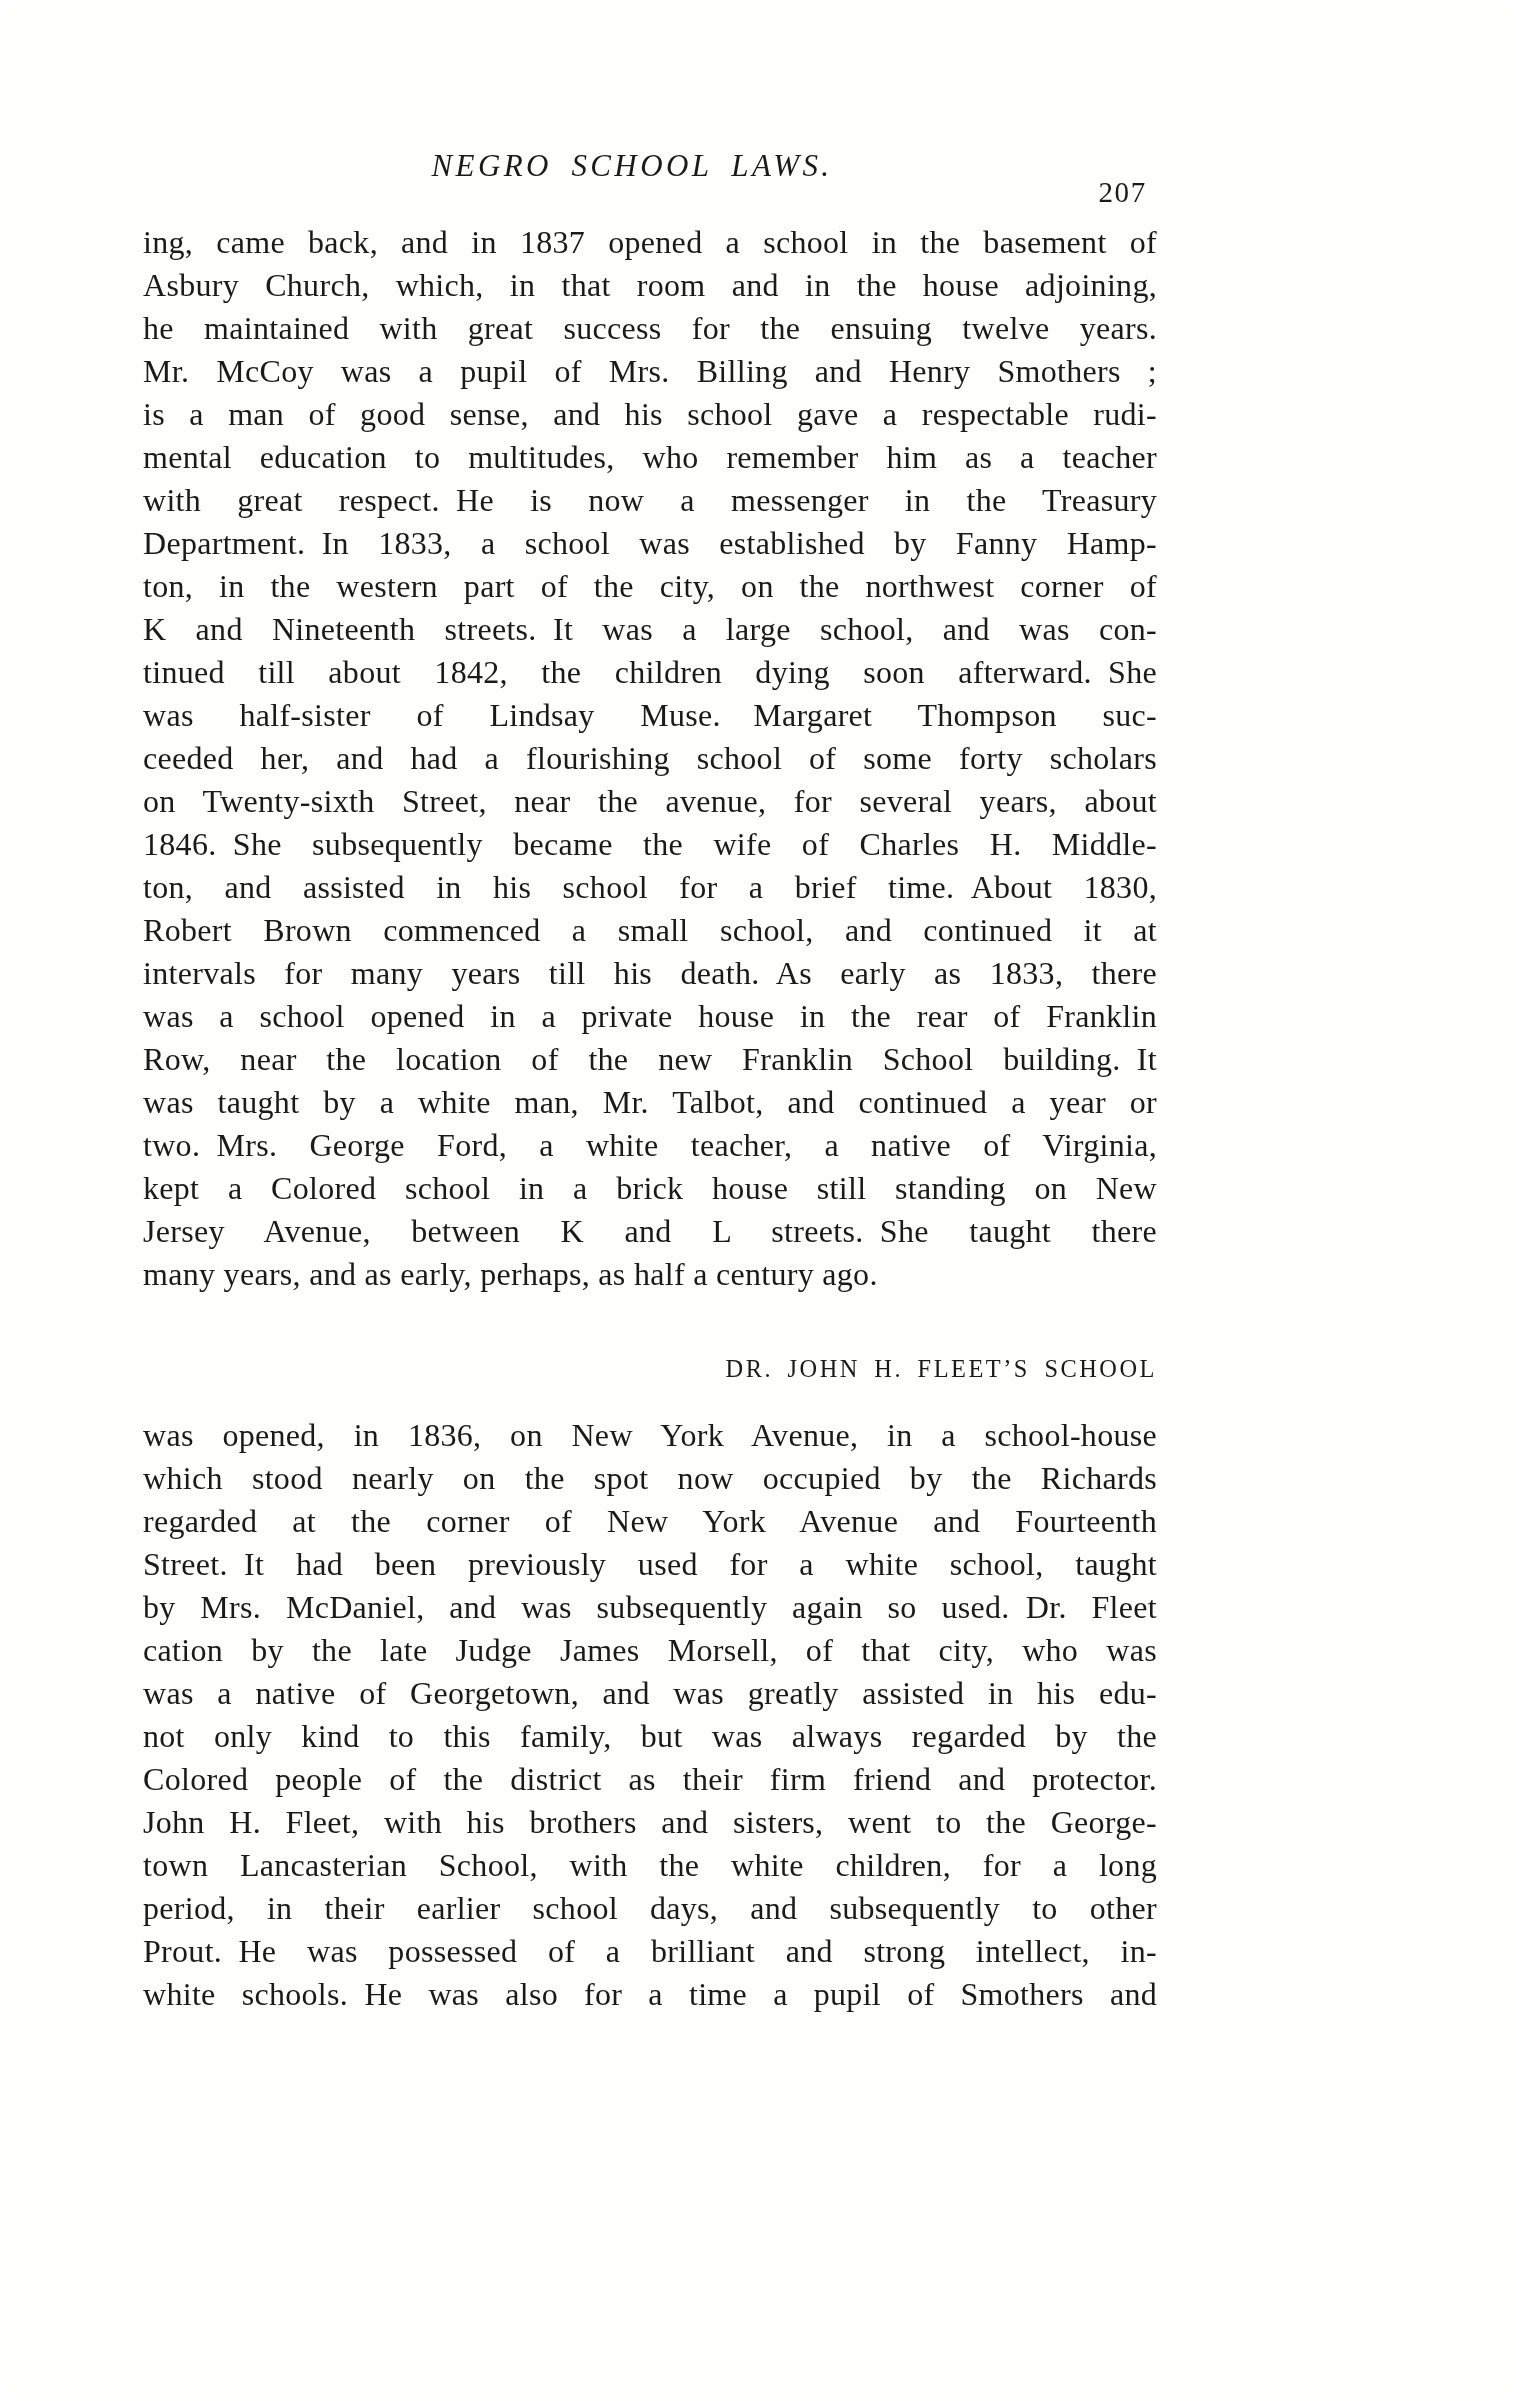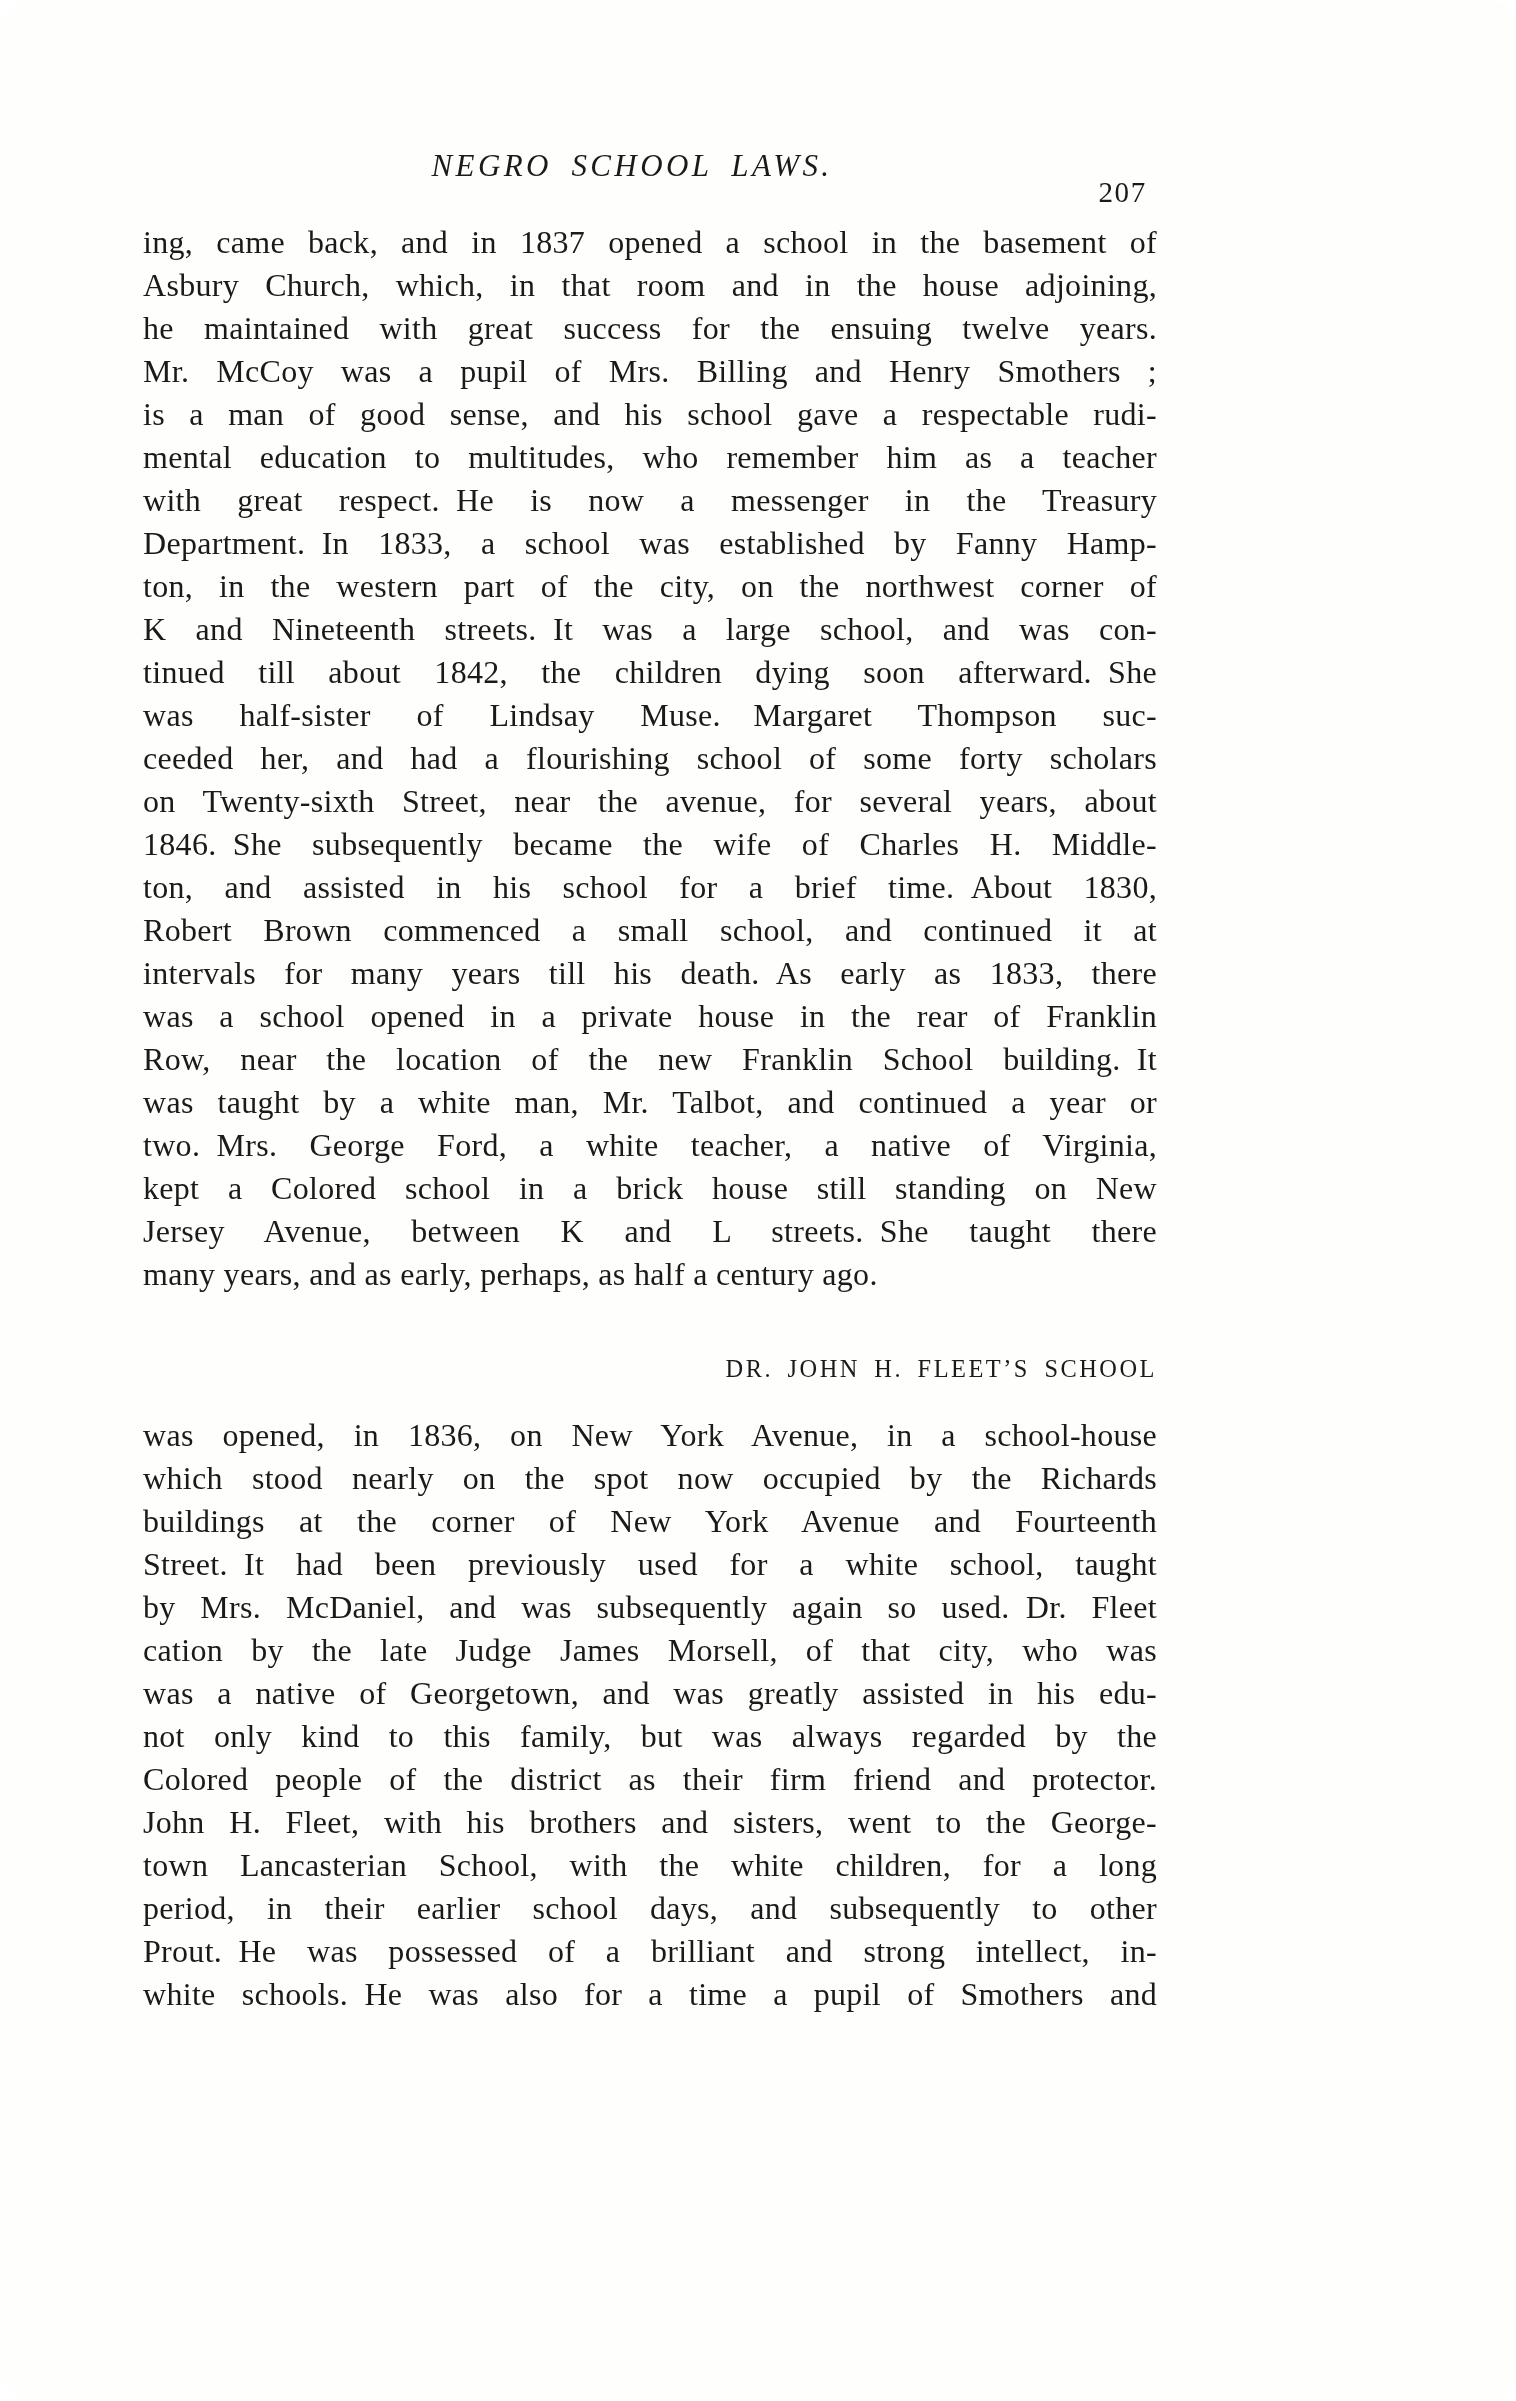--- a/index.html
+++ b/index.html
@@ -119,7 +119,7 @@
     <div class="para">
         <div class="line">was opened, in 1836, on New York Avenue, in a school-house</div>
         <div class="line">which stood nearly on the spot now occupied by the Richards</div>
-        <div class="line">buildings at the corner of New York Avenue and Fourteenth</div>
+        <div class="line">regarded at the corner of New York Avenue and Fourteenth</div>
         <div class="line">Street. It had been previously used for a white school, taught</div>
         <div class="line">by Mrs. McDaniel, and was subsequently again so used. Dr. Fleet</div>
         <div class="line">cation by the late Judge James Morsell, of that city, who was</div>

